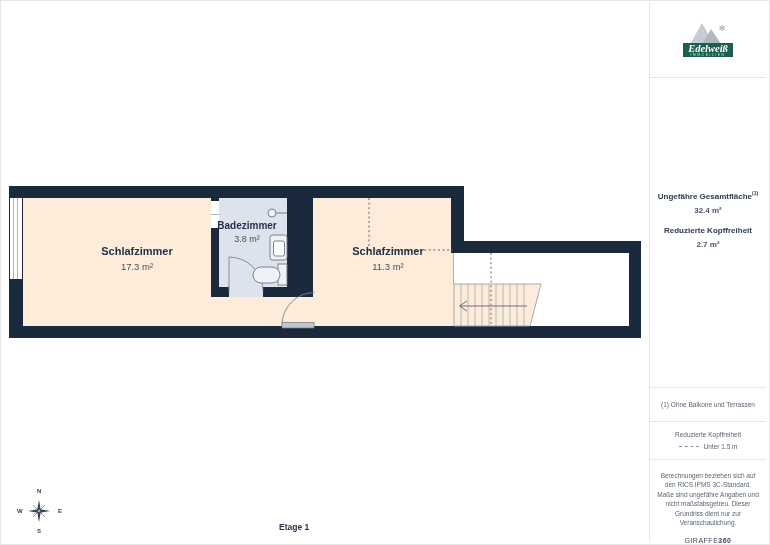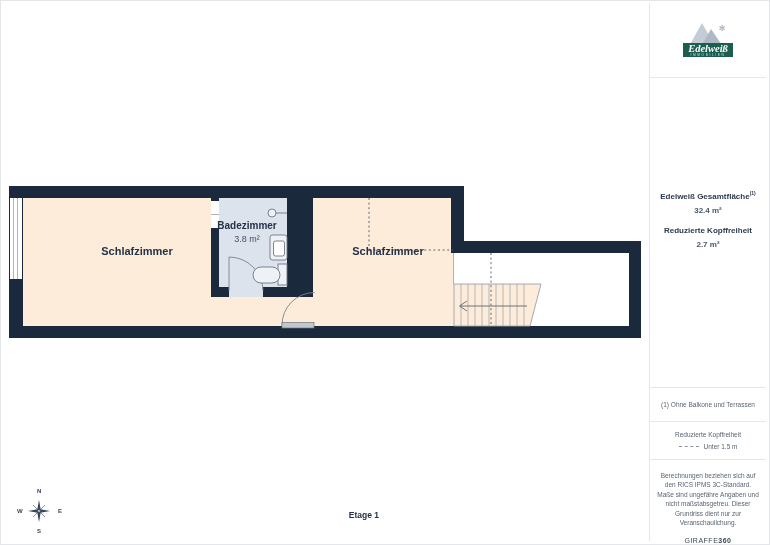--- a/index.html
+++ b/index.html
@@ -182,7 +182,7 @@
     </div>
 
     <div class="sb-sec sb-info">
-      <div class="h"><span>Edelweiß Gesamtfläche</span><sup>(1)</sup></div>
+      <div class="h"><span>Ungefähre Gesamtfläche</span><sup>(1)</sup></div>
       <div class="v">32.4 m²</div>
       <div class="h">Reduzierte Kopffreiheit</div>
       <div class="v">2.7 m²</div>

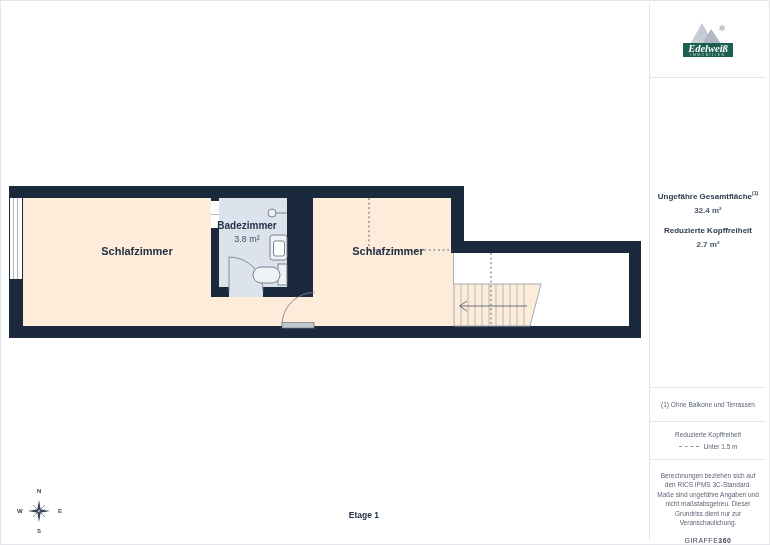--- a/index.html
+++ b/index.html
@@ -138,6 +138,7 @@
 
     <div class="room-label" style="left:61px;top:244px;width:150px;">
       <div class="nm">Schlafzimmer</div>
+      <div class="ar">17.3 m²</div>
     </div>
     <div class="room-label small" style="left:186px;top:219px;width:120px;">
       <div class="nm">Badezimmer</div>

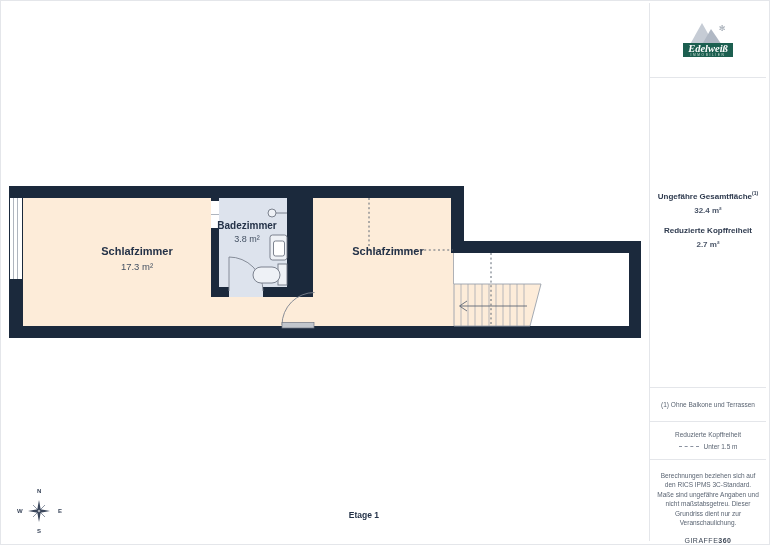--- a/index.html
+++ b/index.html
@@ -146,6 +146,7 @@
     </div>
     <div class="room-label" style="left:312px;top:244px;width:150px;">
       <div class="nm">Schlafzimmer</div>
+      <div class="ar">11.3 m²</div>
     </div>
 
     <div class="floor-label">Etage 1</div>

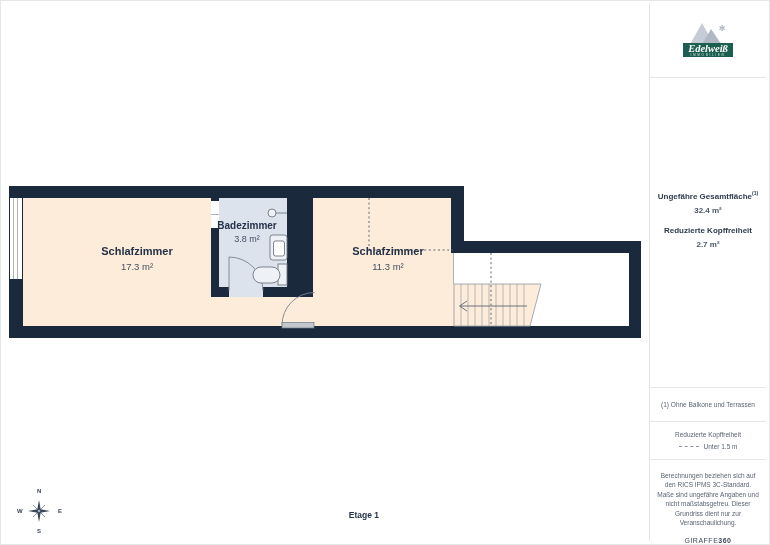--- a/index.html
+++ b/index.html
@@ -25,7 +25,7 @@
   .room-label .ar{font-size:9.5px;color:var(--text-mid);margin-top:2px;}
   .room-label.small .nm{font-size:10px;}
   .room-label.small .ar{font-size:9px;margin-top:1px;text-align:center;}
-  .floor-label{position:absolute;left:278px;top:509px;width:100px;text-align:right;
+  .floor-label{position:absolute;left:278px;top:521px;width:100px;text-align:left;
         font-size:8.5px;font-weight:bold;color:var(--text-dark);}
   
   .compass{position:absolute;left:12px;top:487px;width:52px;height:48px;}

